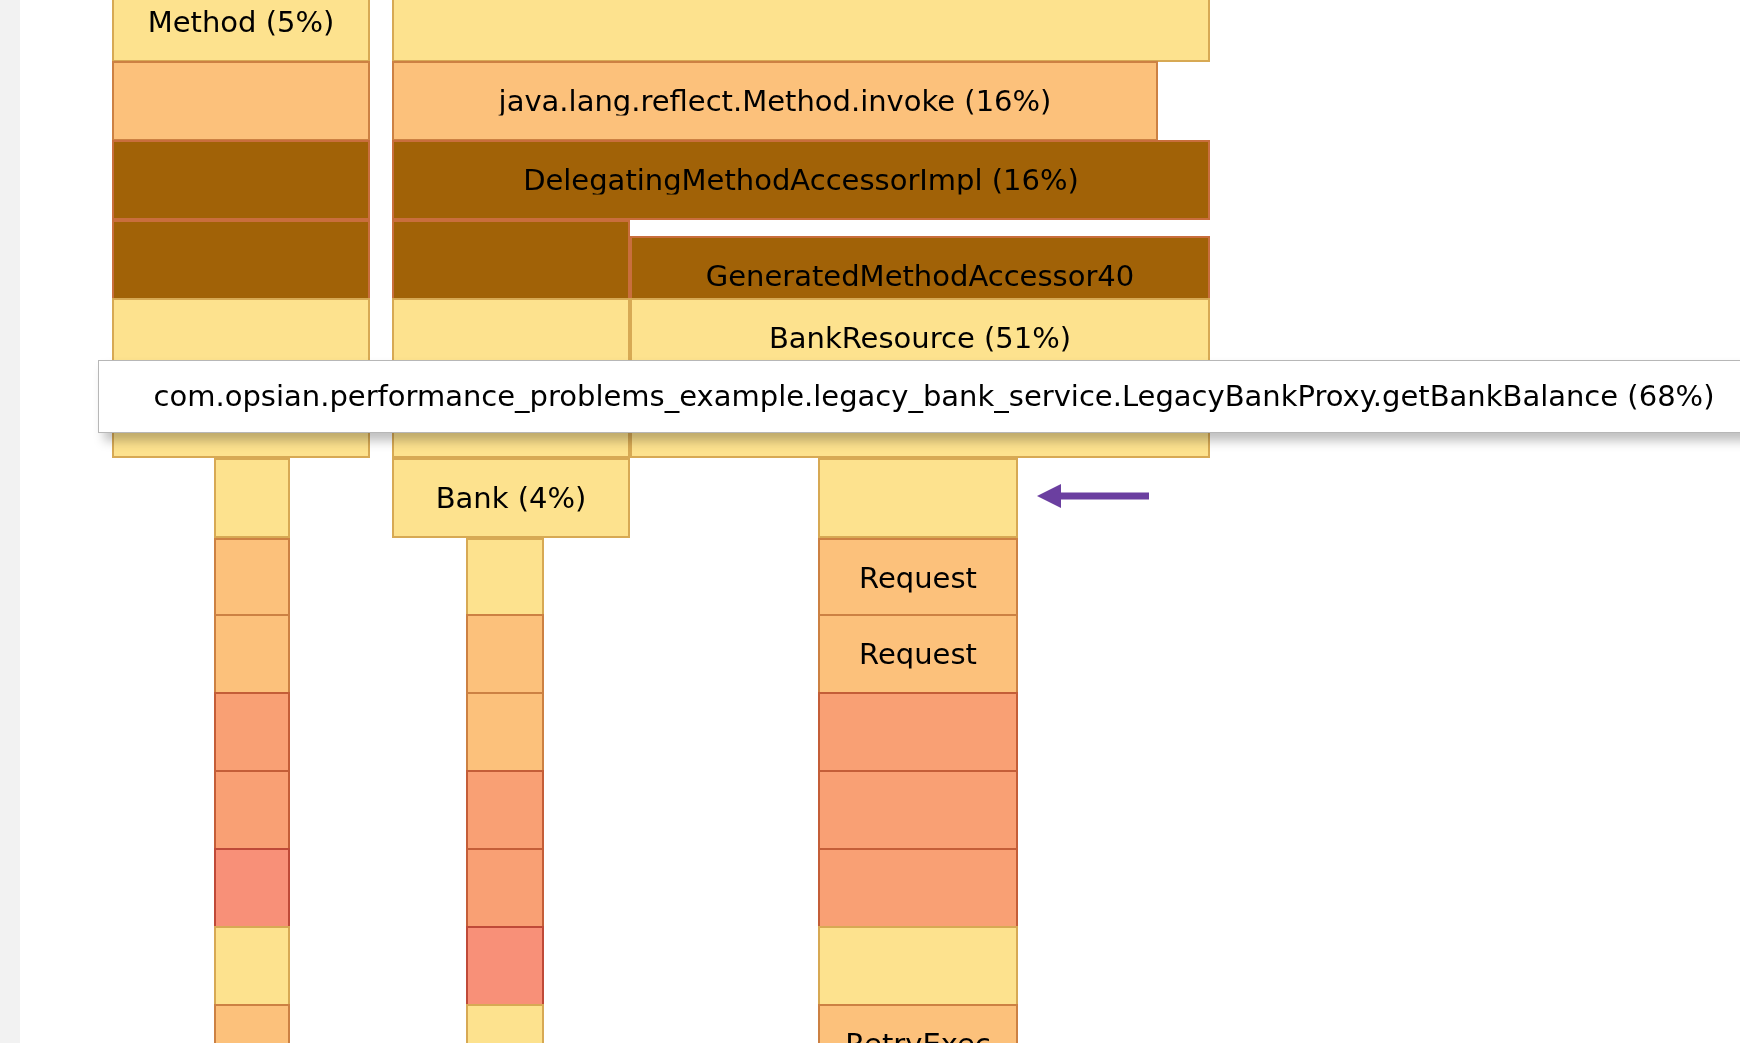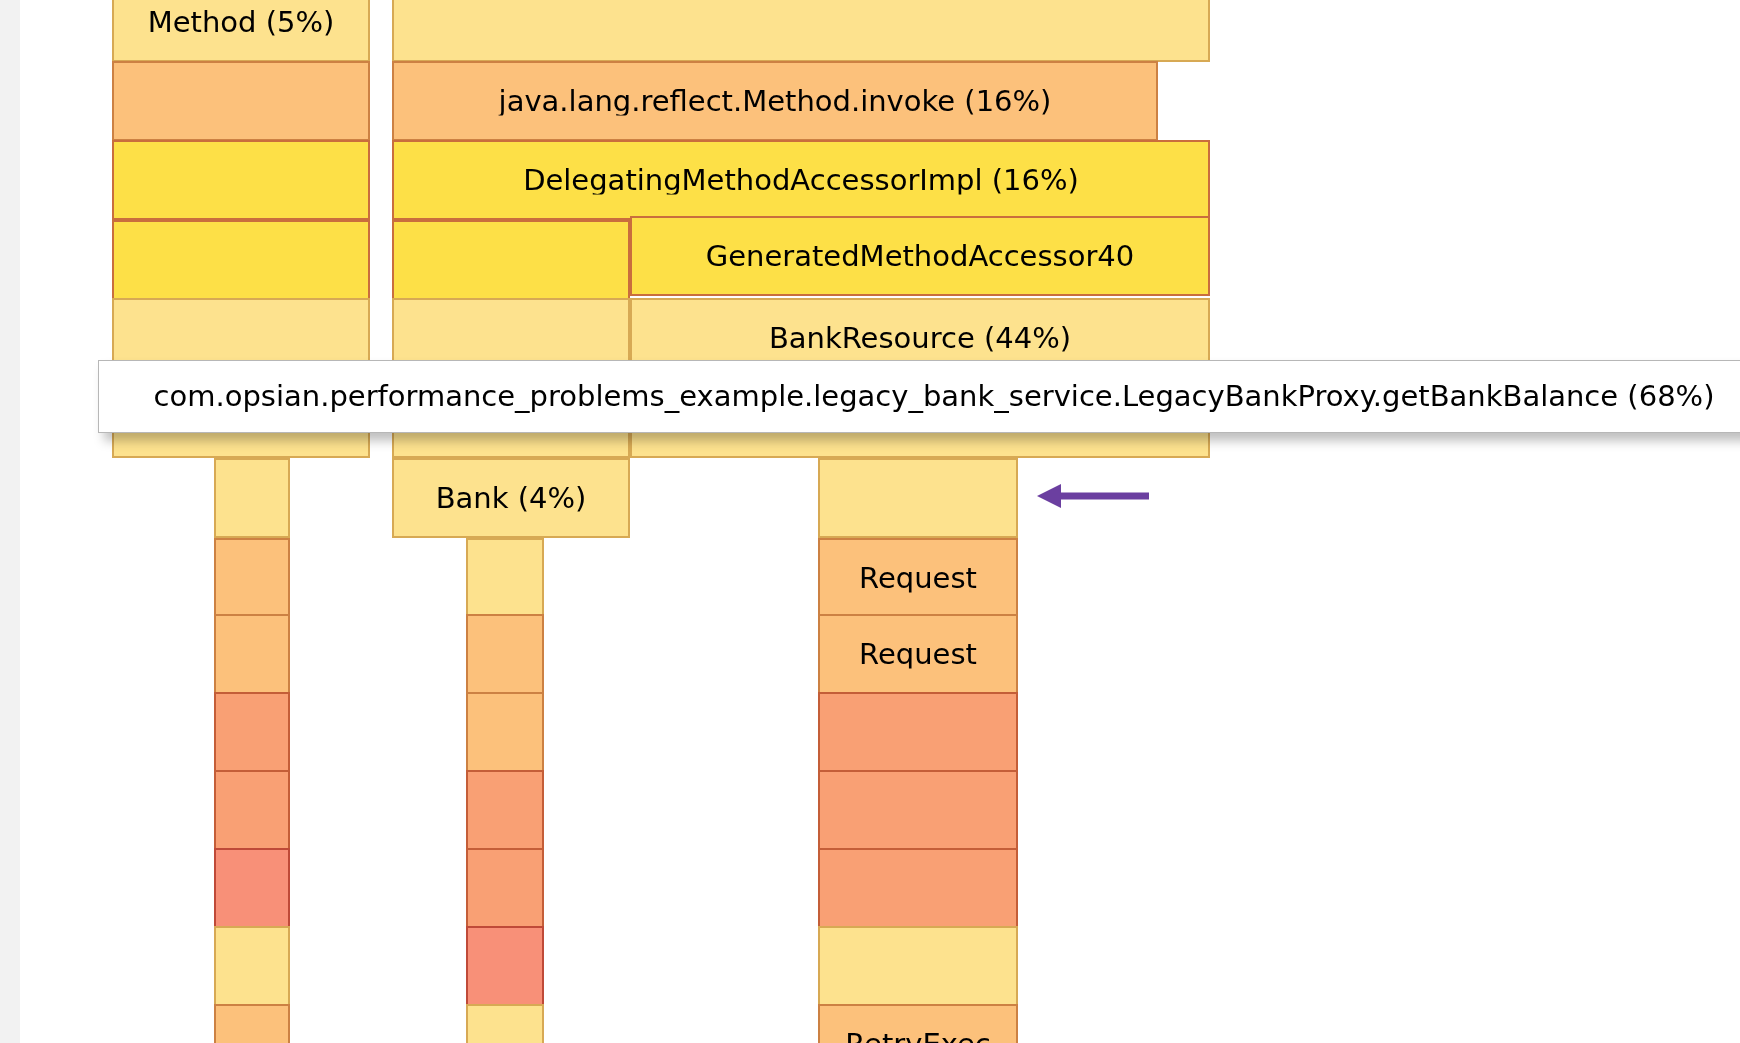--- a/index.html
+++ b/index.html
@@ -10,7 +10,7 @@
   
   .c-y   {background:#fde28e;border:2px solid #d7a954}
   .c-o1  {background:#fcc17b;border:2px solid #cc8143}
-  .c-o2  {background:#fde047;border:2px solid #c96e3d}
+  .c-o2  {background:#a16207;border:2px solid #c96e3d}
   .c-o3  {background:#f9a074;border:2px solid #c45e38}
   .c-r   {background:#f89078;border:2px solid #bf4a38}
   .tooltip{position:absolute;background:#fff;border:1px solid #b7b7b7;box-shadow:6px 8px 10px rgba(0,0,0,.25);font-size:29px;line-height:1;text-align:center;padding:21px 40px;white-space:nowrap}

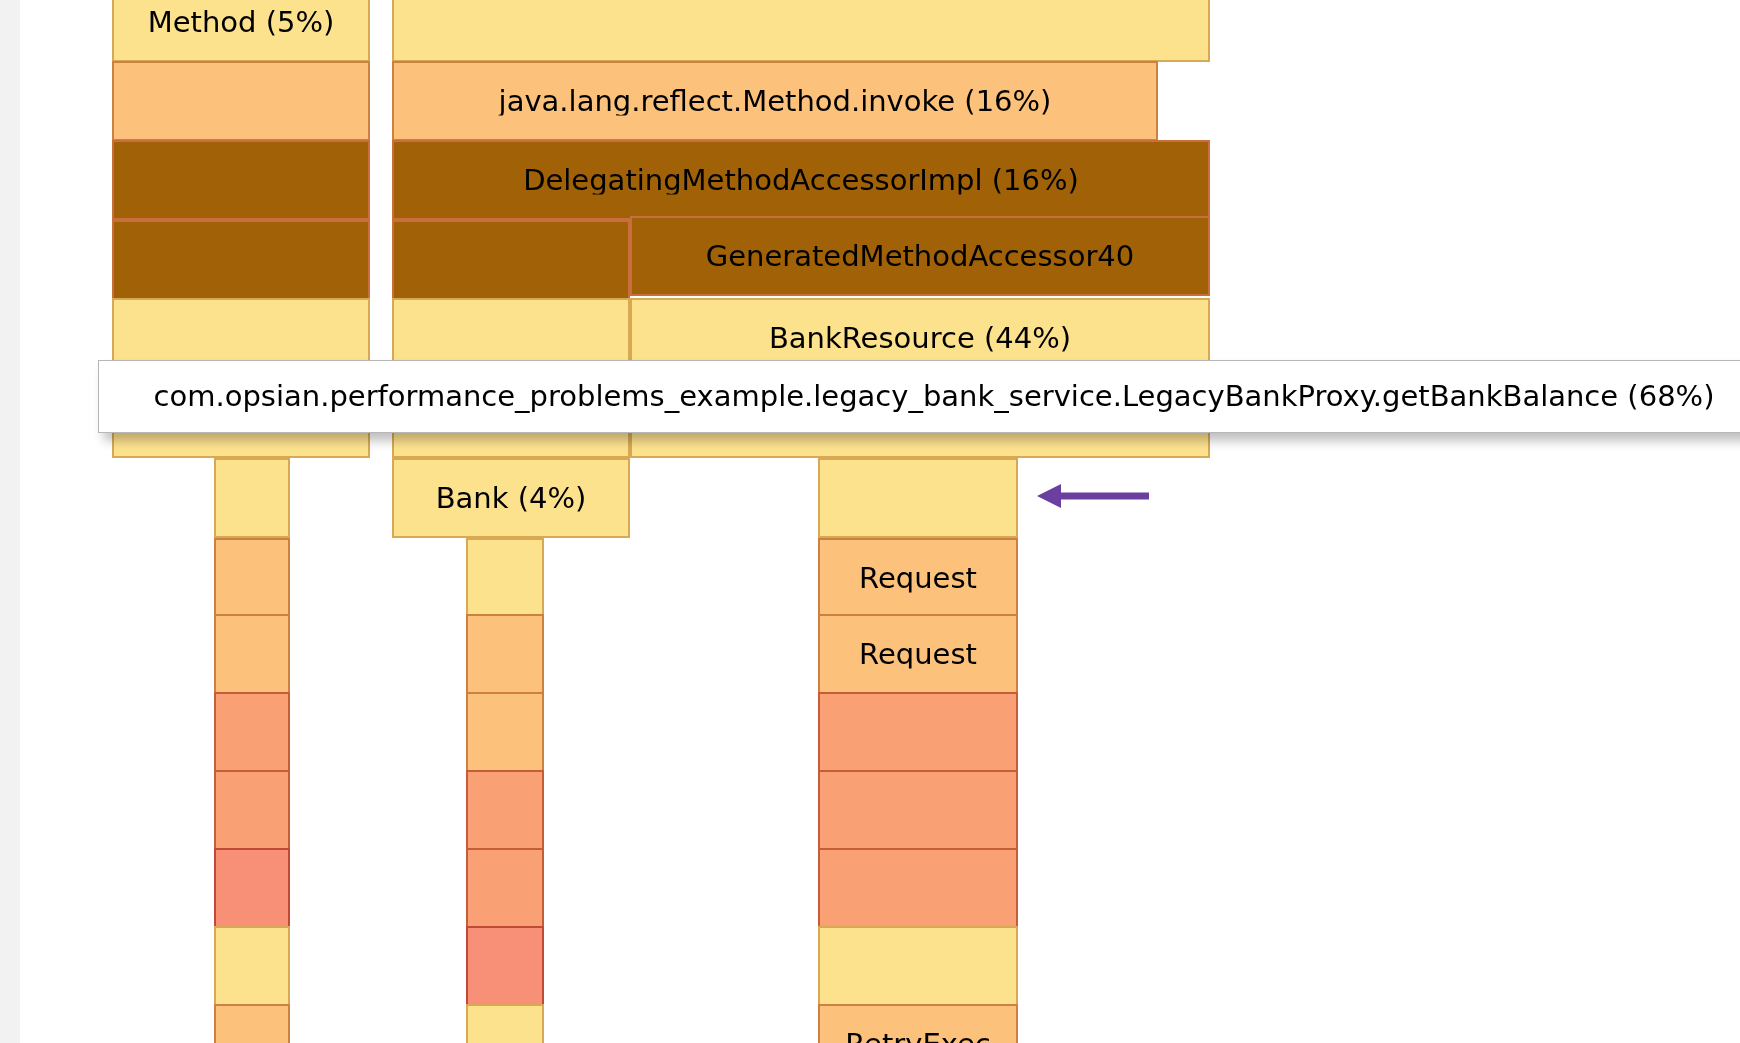--- a/index.html
+++ b/index.html
@@ -38,7 +38,7 @@
       </div>
       <div class="frame c-o2" style="left: 112px; top: 220px; width: 258px; height: 80px;"></div>
       <div class="frame c-o2" style="left: 392px; top: 220px; width: 238px; height: 80px;"></div>
-      <div class="frame c-o2" style="left: 630px; top: 216px; width: 580px; height: 80px;">
+      <div class="frame c-o2" style="left: 630px; top: 236px; width: 580px; height: 80px;">
         <span class="lbl">GeneratedMethodAccessor40</span>
       </div>
       <div class="frame c-y" style="left: 112px; top: 298px; width: 258px; height: 80px;"></div>

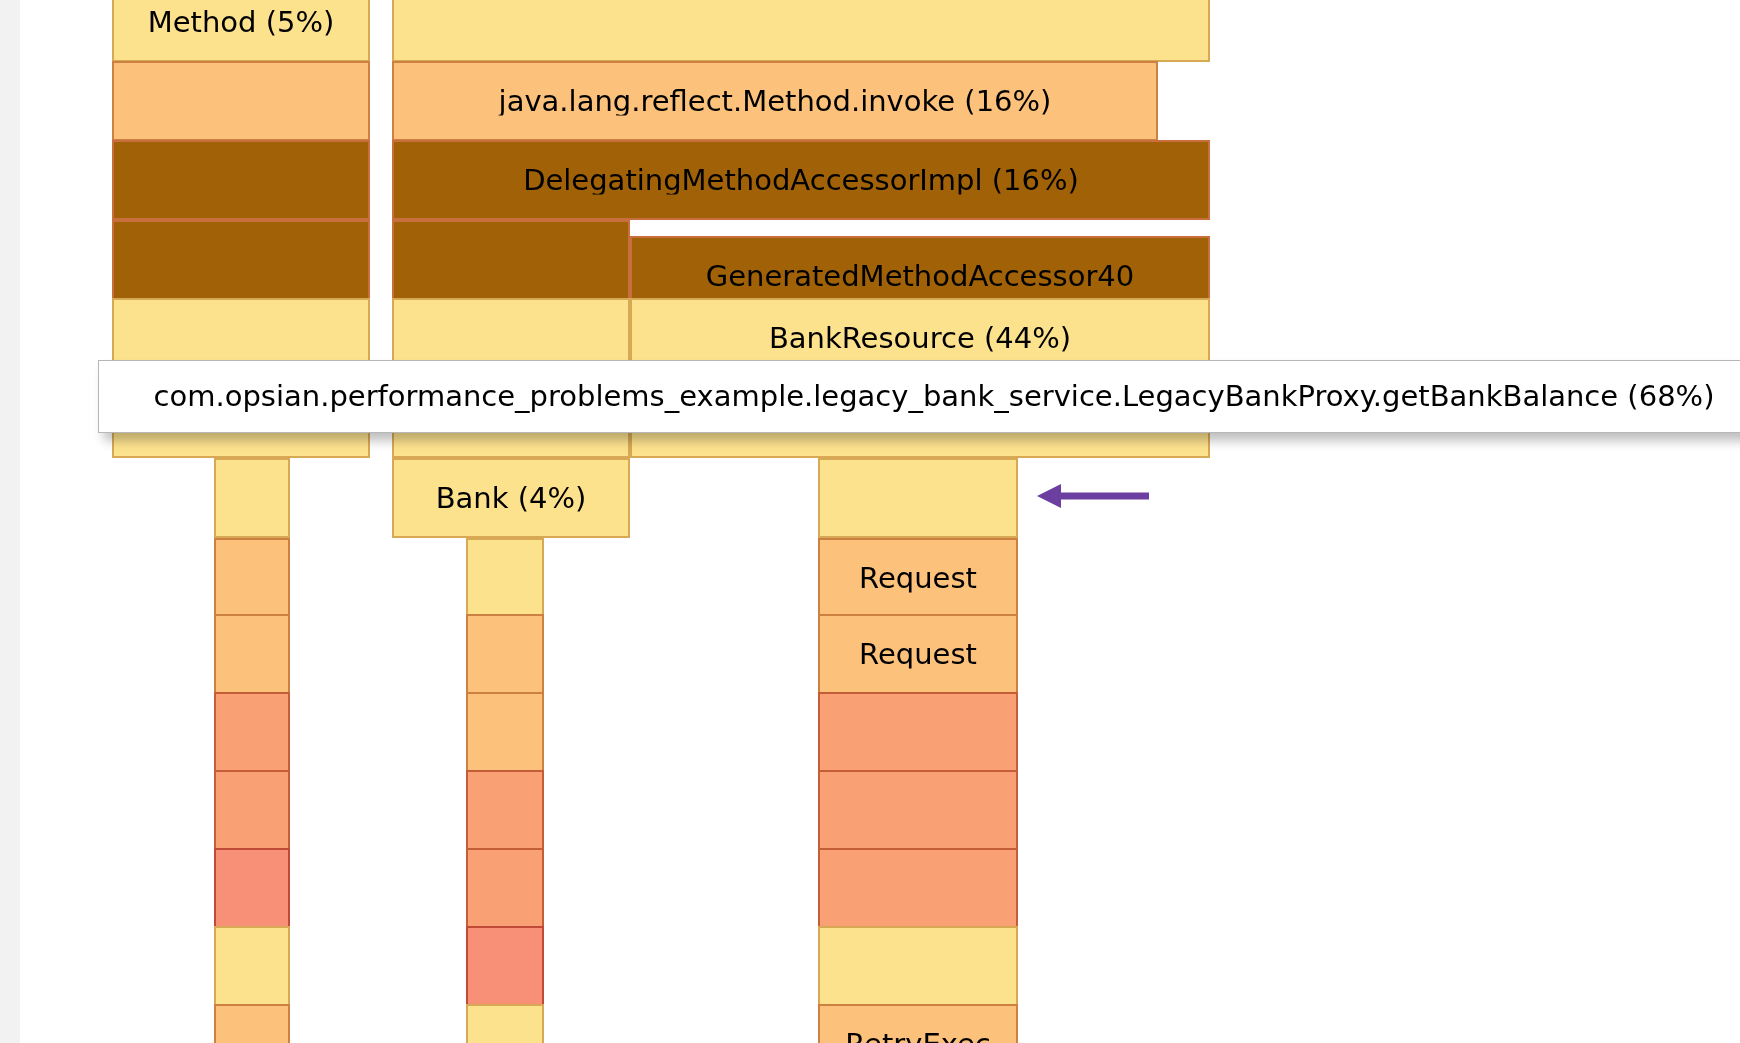--- a/index.html
+++ b/index.html
@@ -44,7 +44,7 @@
       <div class="frame c-y" style="left: 112px; top: 298px; width: 258px; height: 80px;"></div>
       <div class="frame c-y" style="left: 392px; top: 298px; width: 238px; height: 80px;"></div>
       <div class="frame c-y" style="left: 630px; top: 298px; width: 580px; height: 80px;">
-        <span class="lbl">BankResource (44%)</span>
+        <span class="lbl">BankResource (51%)</span>
       </div>
       <div class="frame c-y" style="left: 112px; top: 378px; width: 258px; height: 80px;"></div>
       <div class="frame c-y" style="left: 392px; top: 378px; width: 238px; height: 80px;"></div>

